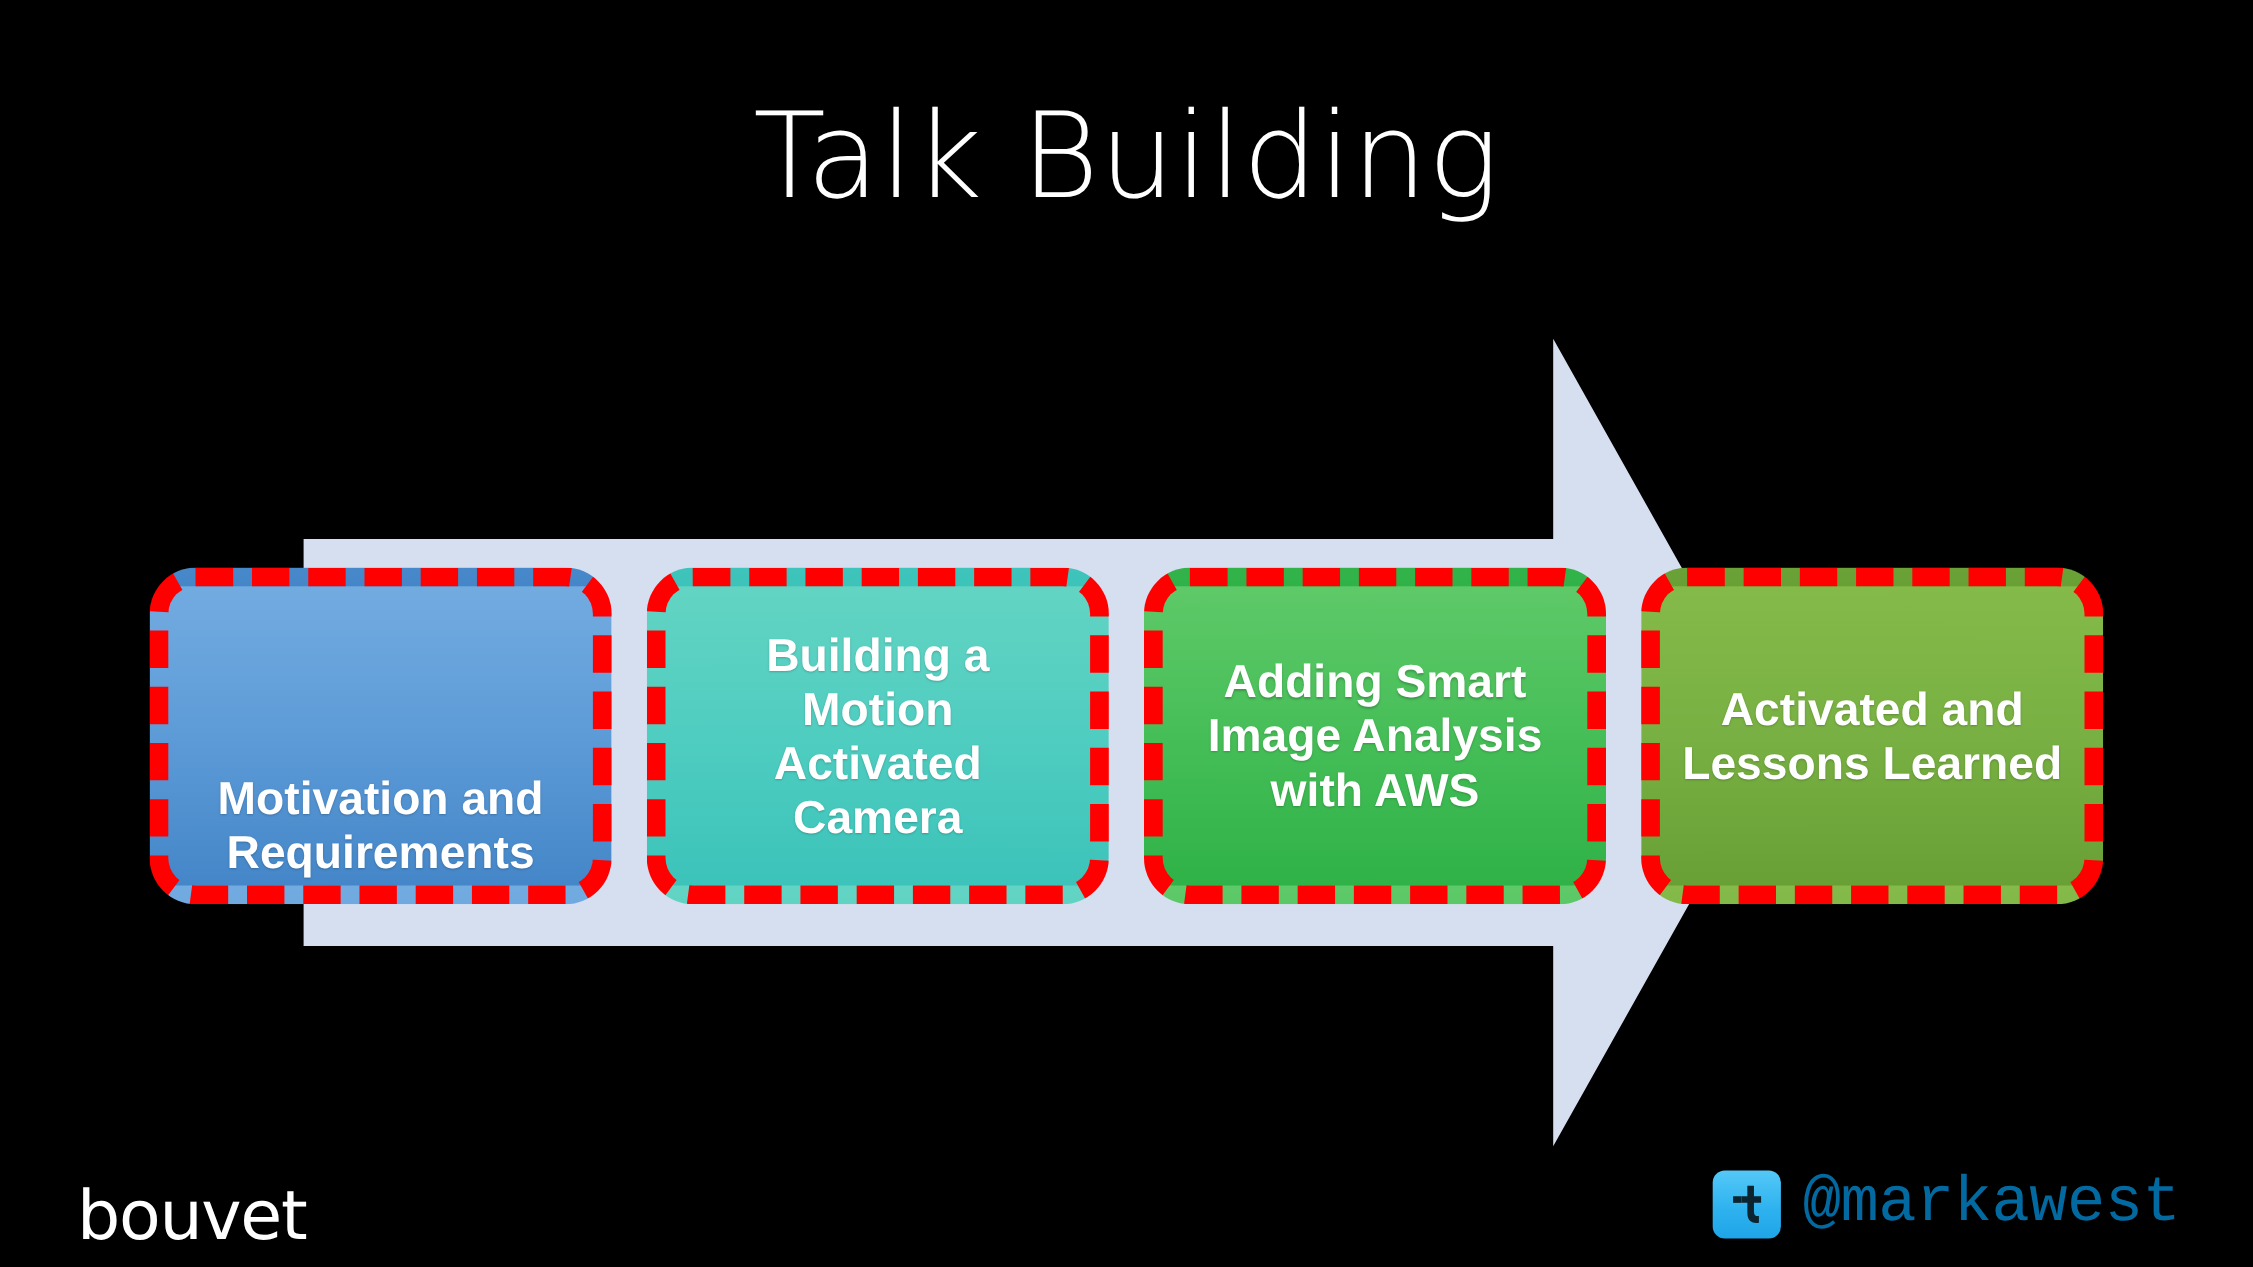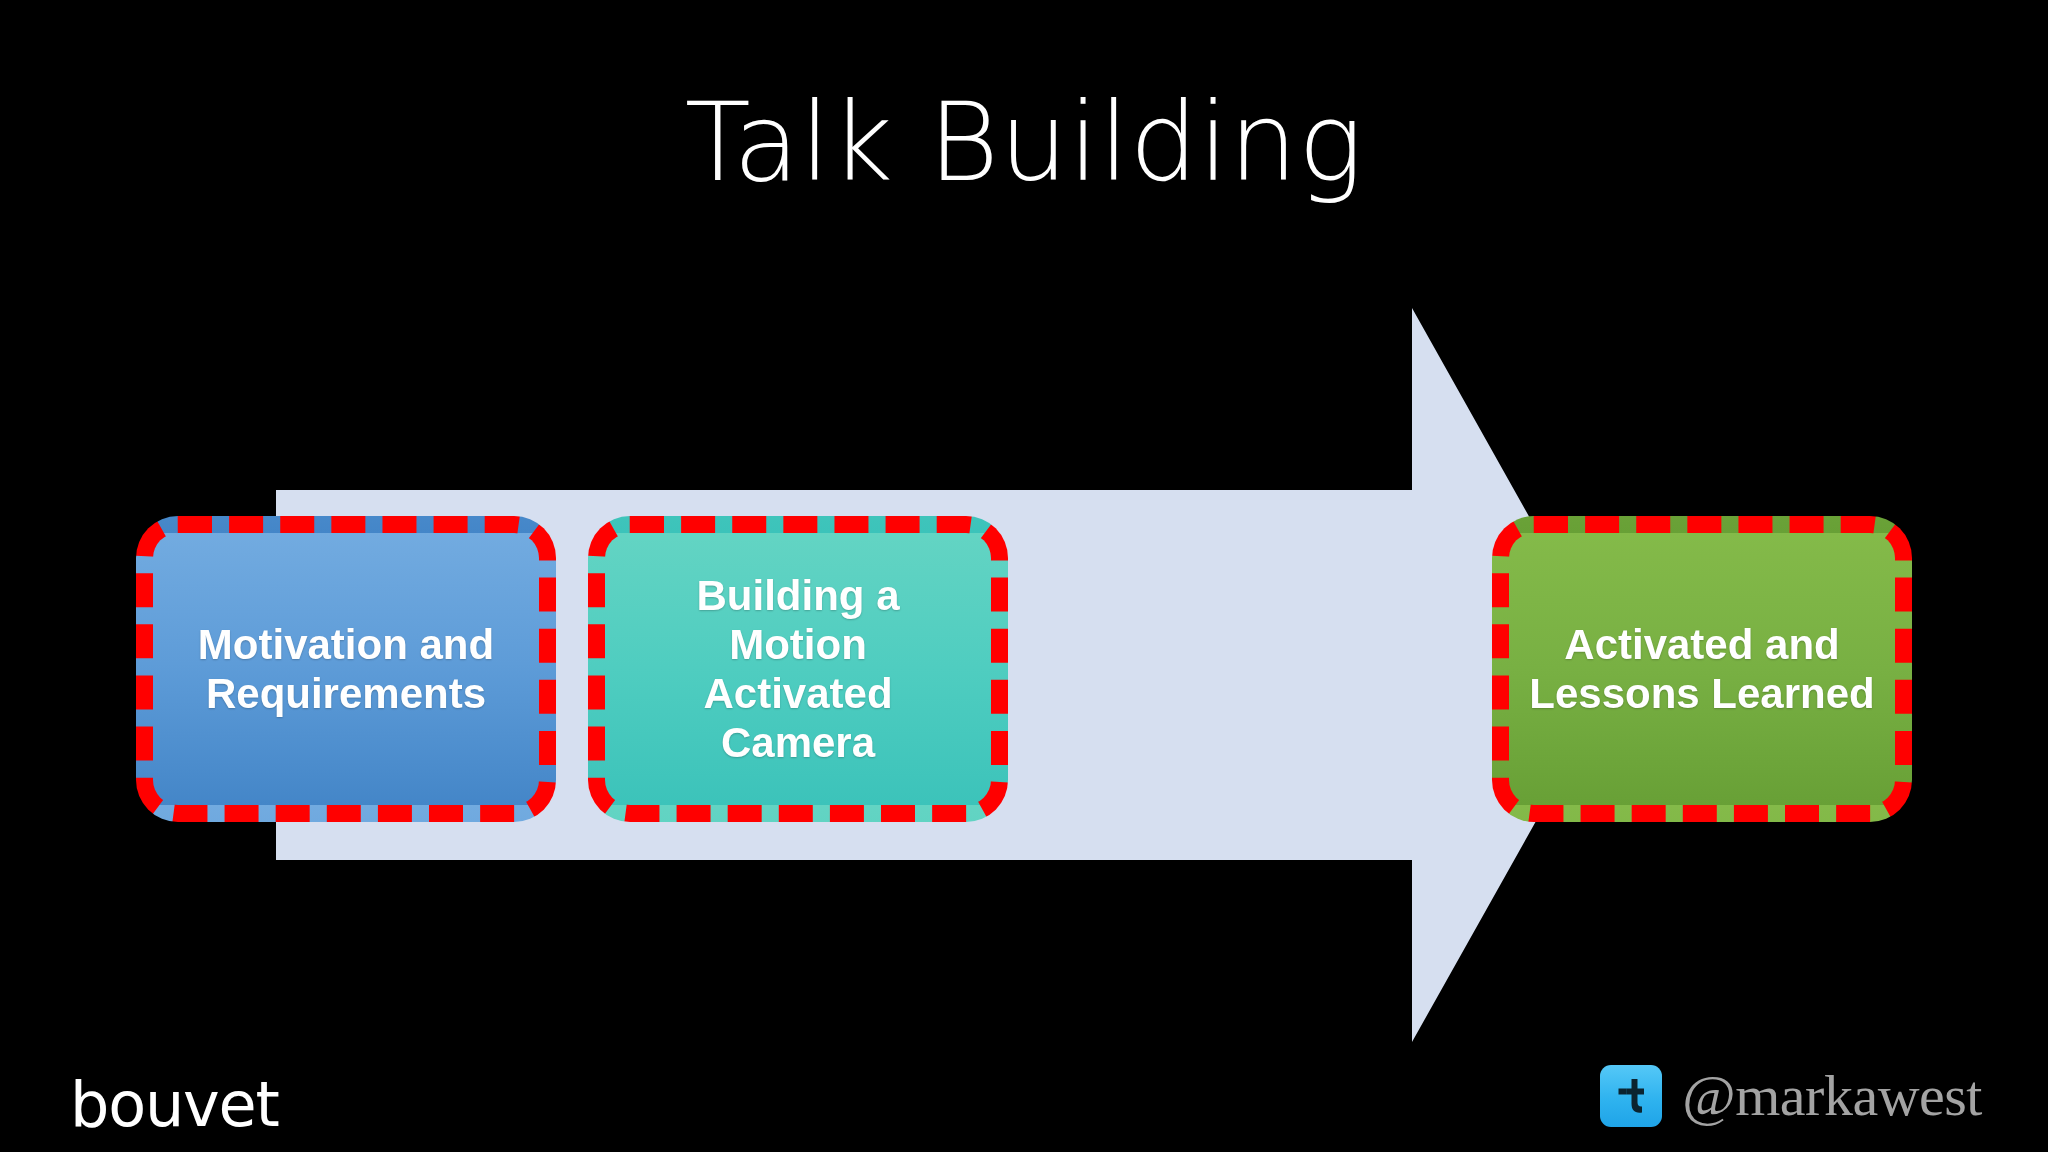--- a/index.html
+++ b/index.html
@@ -164,6 +164,11 @@
 Camera</span>
   </div>
 
+  <div class="process-box" id="box-2">
+    <span>Adding Smart
+Image Analysis
+with AWS</span>
+  </div>
 
   <div class="process-box" id="box-3">
     <span>Activated and

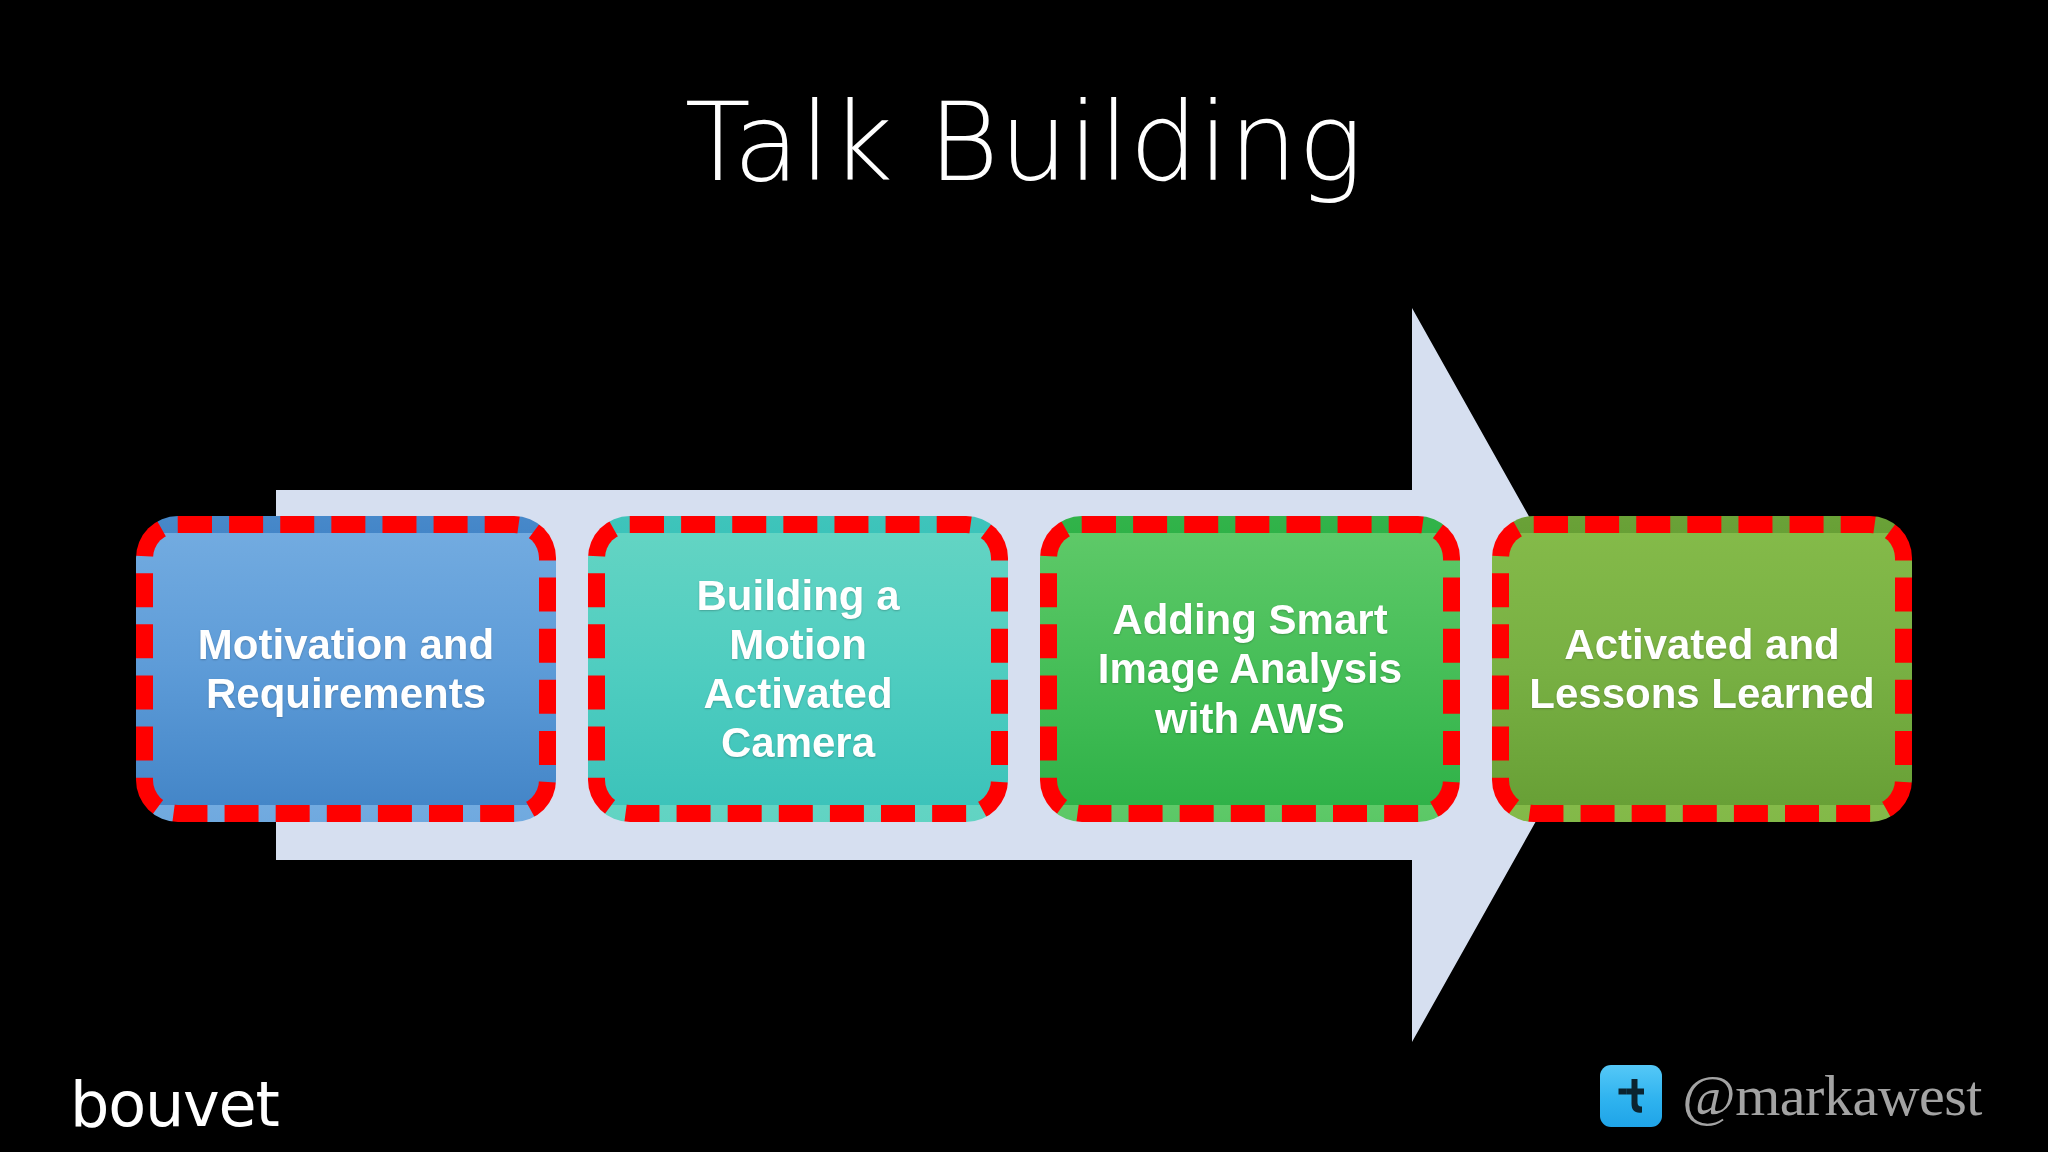--- a/index.html
+++ b/index.html
@@ -72,6 +72,7 @@
     font-size: 42px;
     background: linear-gradient(180deg, #72ABE0 0%, #5E9CD8 48%, #4486C8 100%);
     z-index: 4;
+    align-items: flex-end;
   }
   #box-1 {
     left: 588px;

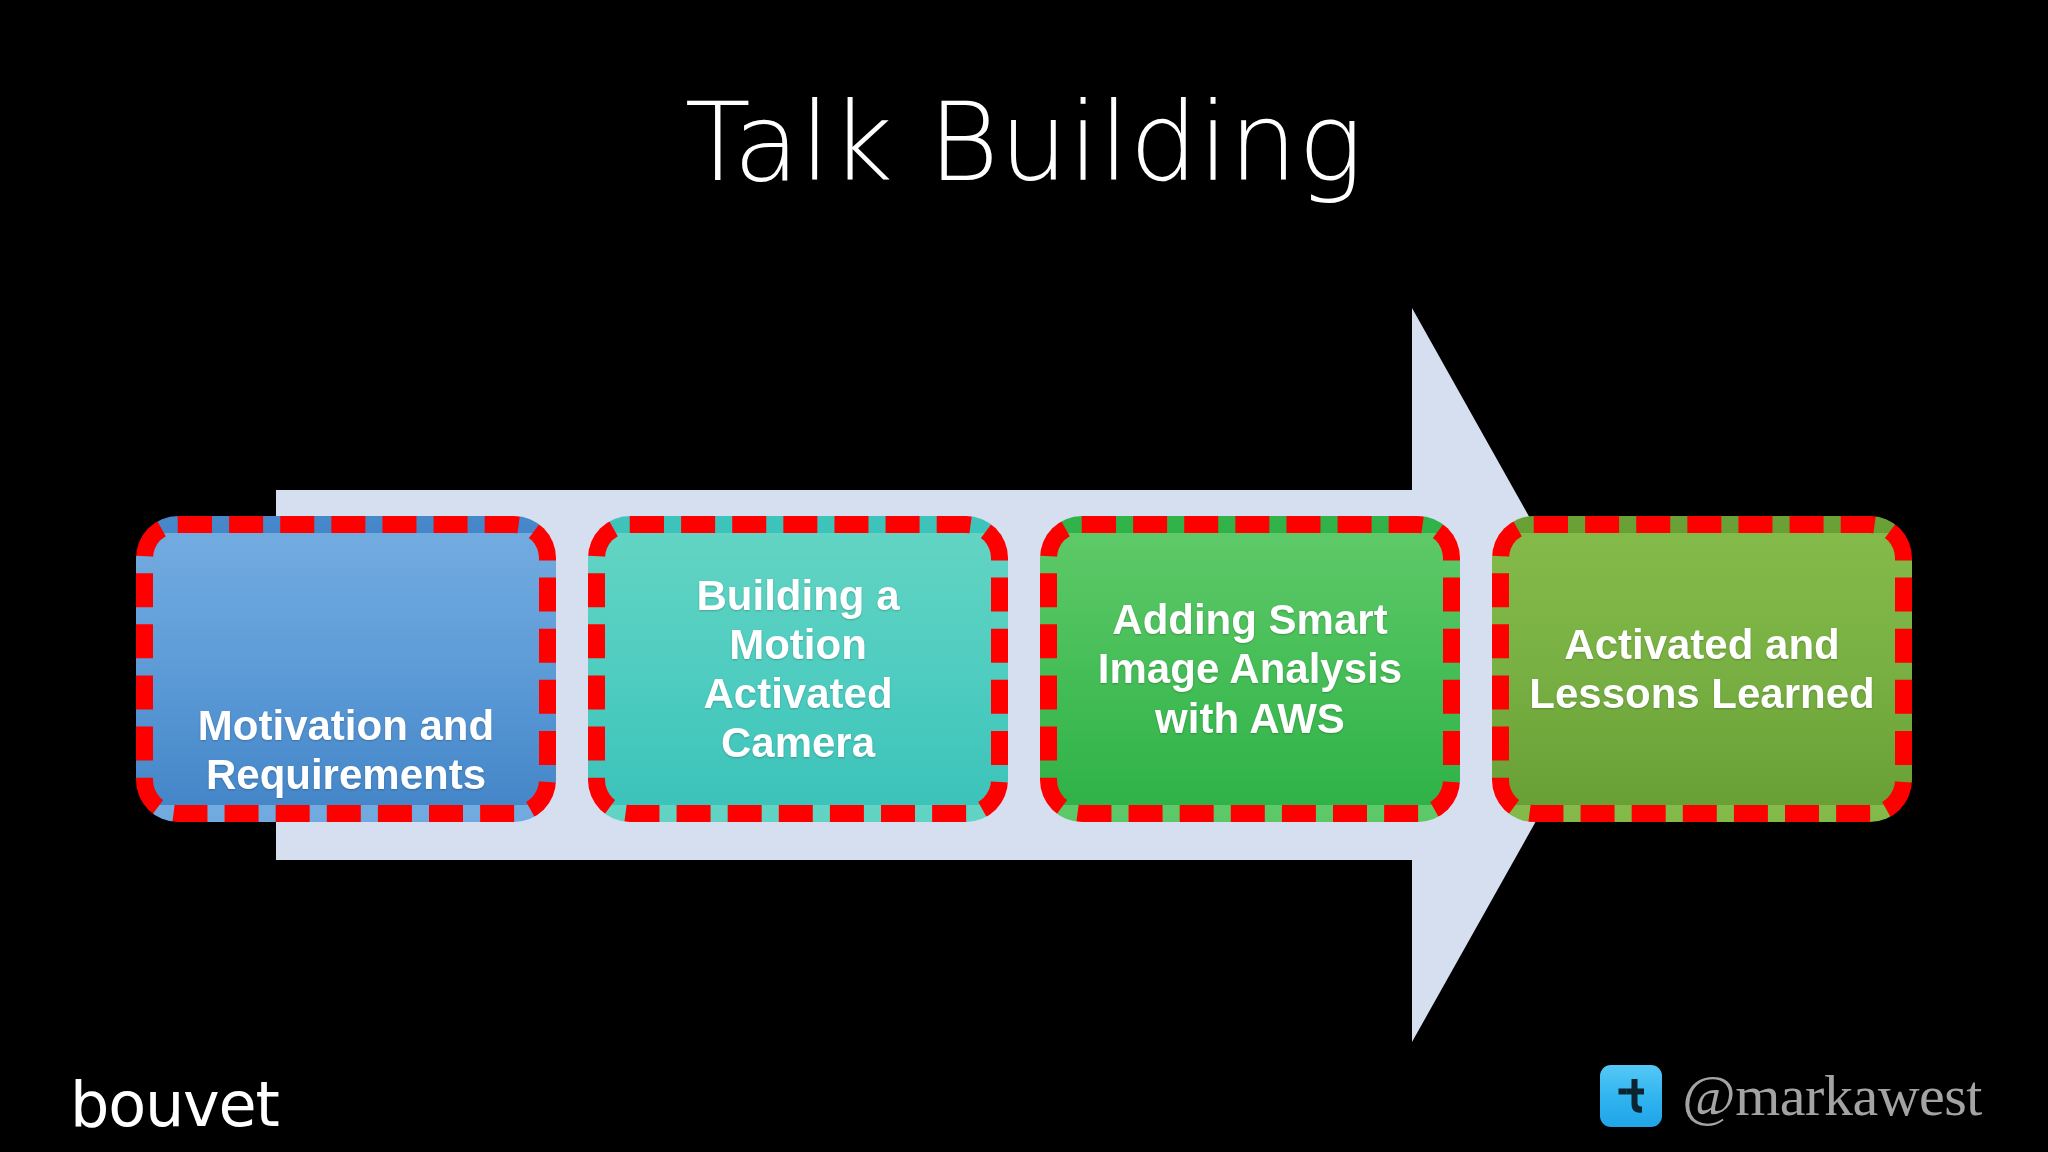--- a/index.html
+++ b/index.html
@@ -134,8 +134,8 @@
   }
   #twitter-icon svg { display: block; }
   #twitter-handle {
-    color: #a3a3a3;
-    font-family: Liberation Serif, serif;
+    color: #0369a1;
+    font-family: Liberation Mono, monospace;
     font-weight: 400;
     font-size: 58px;
     letter-spacing: -0.5px;

